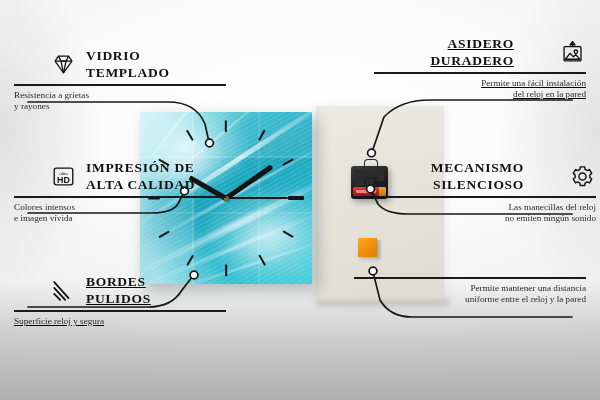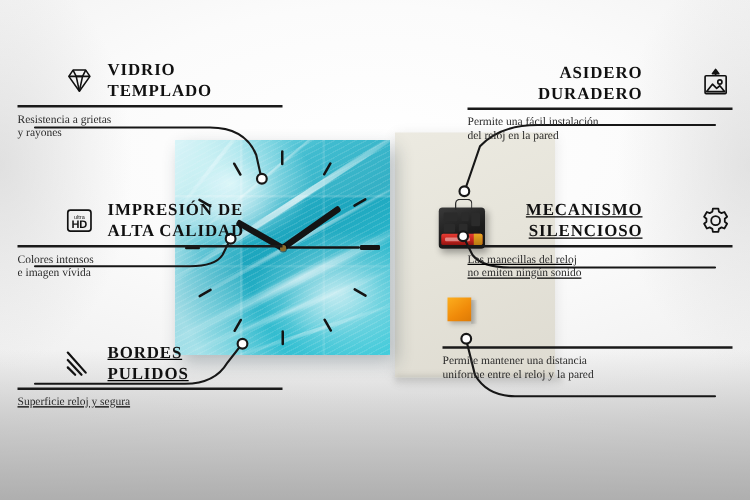--- a/index.html
+++ b/index.html
@@ -140,7 +140,7 @@
   .f-tl{left:14px;top:48px;}
   .f-ml{left:14px;top:160px;}
   .f-bl{left:14px;top:274px;text-decoration:underline;}
-  .f-tr{right:14px;top:50px;}
+  .f-tr{right:14px;top:36px;text-decoration:underline;}
   .f-mr{right:14px;top:160px;text-decoration:underline;}
   .f-br{right:14px;top:274px;width:232px;}
 </style>

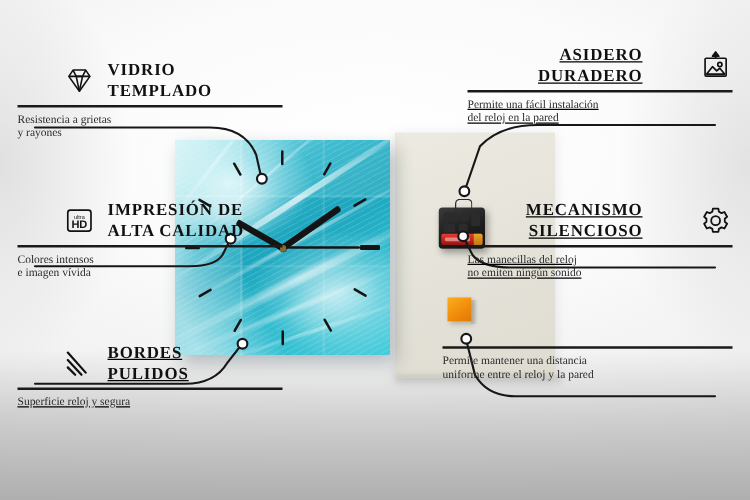--- a/index.html
+++ b/index.html
@@ -134,7 +134,7 @@
   .desc{
     font-size:9.2px;line-height:11.4px;color:#2b2b2b;white-space:pre-line;
   }
-  .feat-r .desc{text-align:left;}
+  .feat-r .desc{text-align:right;}
   .ico{width:27px;height:27px;flex:0 0 27px;display:block;margin-left:36px;}
 
   .f-tl{left:14px;top:48px;}

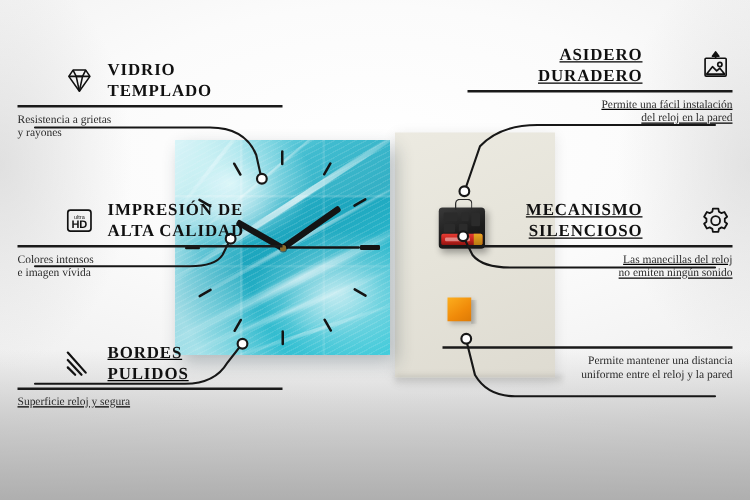--- a/index.html
+++ b/index.html
@@ -141,7 +141,7 @@
   .f-ml{left:14px;top:160px;}
   .f-bl{left:14px;top:274px;text-decoration:underline;}
   .f-tr{right:14px;top:36px;text-decoration:underline;}
-  .f-mr{right:14px;top:160px;text-decoration:underline;}
+  .f-mr{right:4px;top:160px;}
   .f-br{right:14px;top:274px;width:232px;}
 </style>
 </head>

